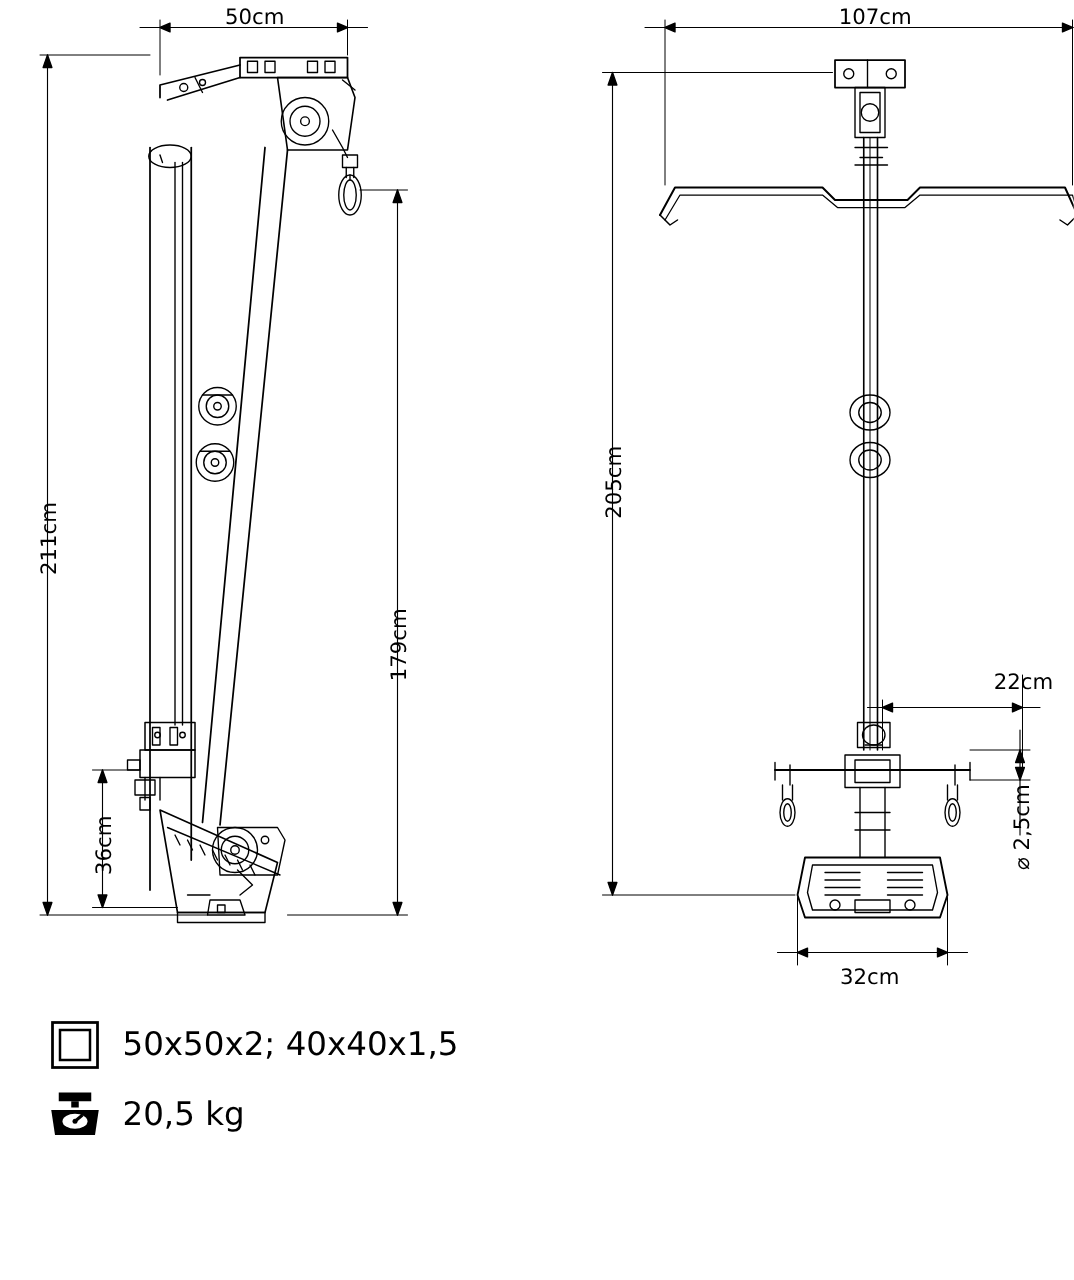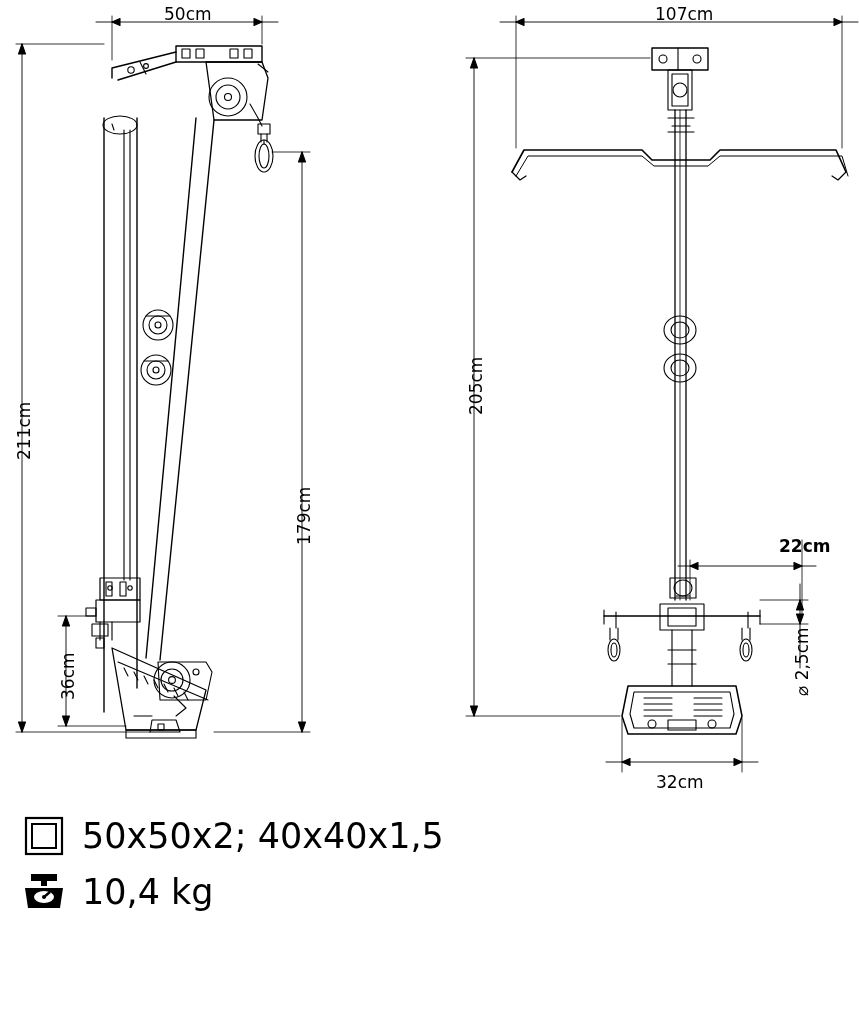--- a/index.html
+++ b/index.html
@@ -8,7 +8,7 @@
     font-family:"DejaVu Sans", sans-serif;
     color:#000;
   }
-  .stage{position:absolute;left:0;top:0;width:760px;height:1024px;}
+  .stage{position:absolute;left:16px;top:0;width:760px;height:1024px;}
   svg.main{position:absolute;left:0;top:0;width:859px;height:1024px;}
   .dimlabel{
     position:absolute;

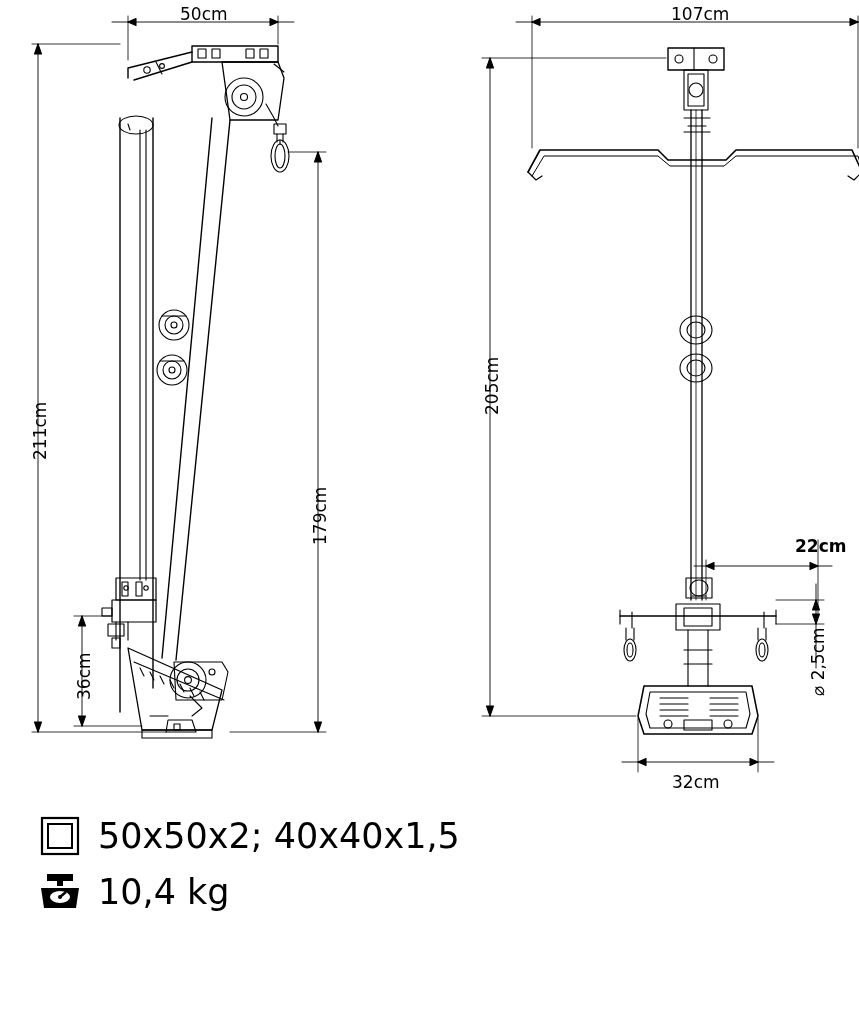--- a/index.html
+++ b/index.html
@@ -252,7 +252,7 @@
 
   <div class="dimlabel rot90" style="left:466px;top:415px;">205cm</div>
 
-  <div class="dimlabel" style="left:779px;top:536px;font-weight:bold;">22cm</div>
+  <div class="dimlabel" style="left:779px;top:536px;">22cm</div>
 
   <div class="dimlabel rot90" style="left:792px;top:696px;">⌀ 2,5cm</div>
 

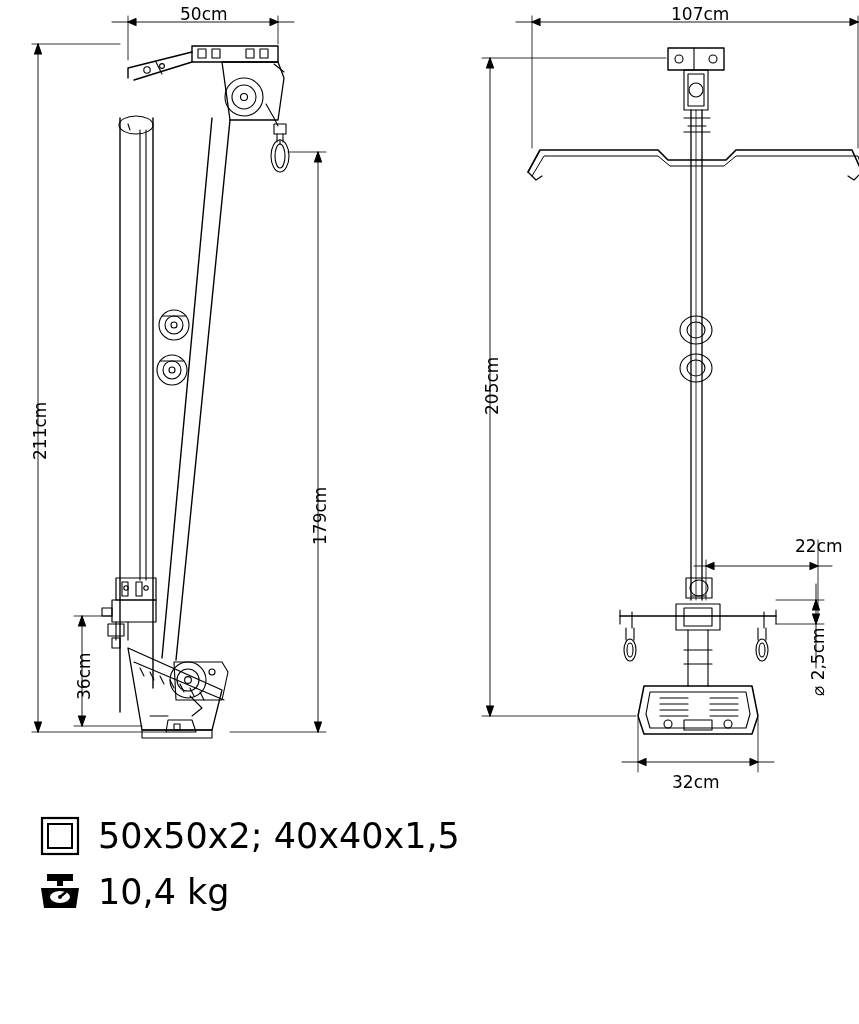--- a/index.html
+++ b/index.html
@@ -35,7 +35,7 @@
   }
   .legend-text{
     margin-left:16px;
-    font-size:35px;
+    font-size:26px;
     font-family:"DejaVu Sans", sans-serif;
     color:#000;
     line-height:1;

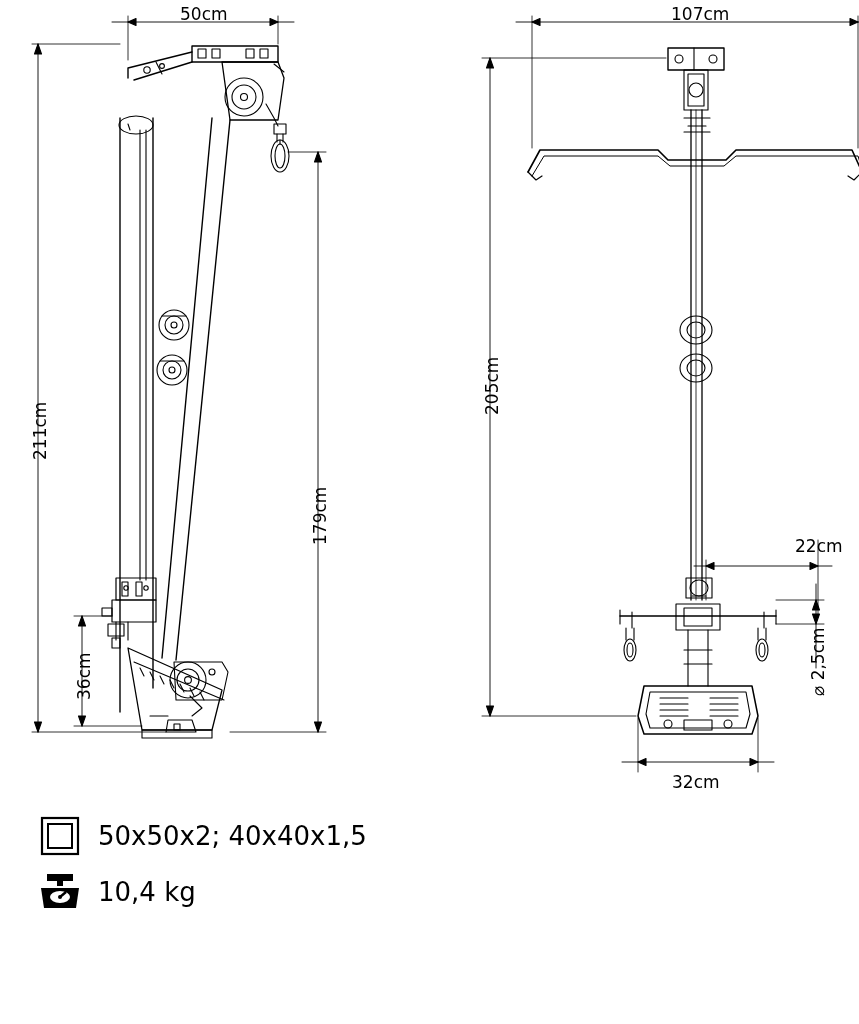--- a/index.html
+++ b/index.html
@@ -281,7 +281,7 @@
           <circle cx="21" cy="25" r="2" fill="#000"></circle>
         </svg>
       </div>
-      <div class="legend-text">10,4 kg</div>
+      <div class="legend-text">20,5 kg</div>
     </div>
 
 

